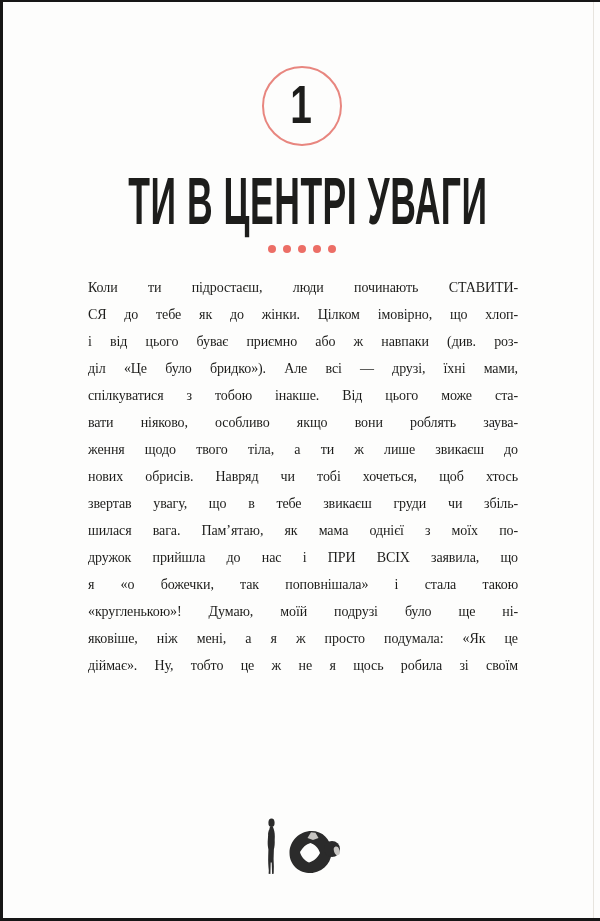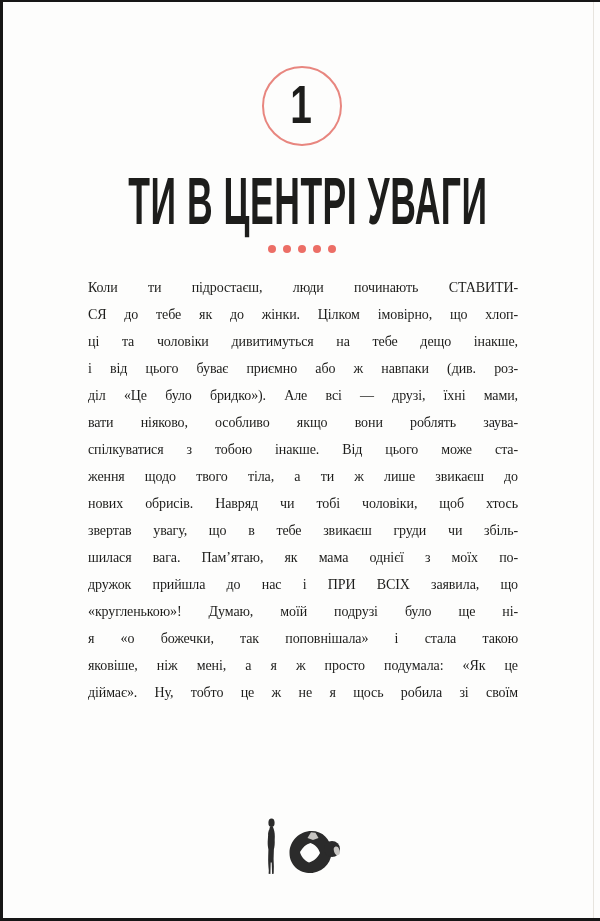--- a/index.html
+++ b/index.html
@@ -97,7 +97,6 @@
   <div class="body-text">
       <div class="line">Коли ти підростаєш, люди починають СТАВИТИ-</div>
       <div class="line">СЯ до тебе як до жінки. Цілком імовірно, що хлоп-</div>
-      <div class="line">ці та чоловіки дивитимуться на тебе дещо інакше,</div>
       <div class="line">і від цього буває приємно або ж навпаки (див. роз-</div>
       <div class="line">діл «Це було бридко»). Але всі — друзі, їхні мами,</div>
       <div class="line">вати ніяково, особливо якщо вони роблять заува-</div>

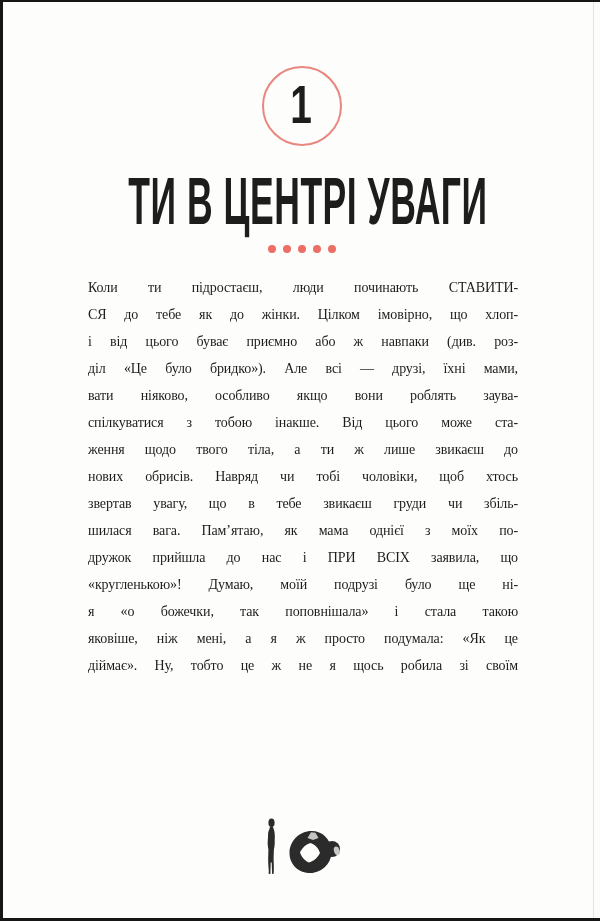--- a/index.html
+++ b/index.html
@@ -99,8 +99,8 @@
       <div class="line">СЯ до тебе як до жінки. Цілком імовірно, що хлоп-</div>
       <div class="line">і від цього буває приємно або ж навпаки (див. роз-</div>
       <div class="line">діл «Це було бридко»). Але всі — друзі, їхні мами,</div>
+      <div class="line">спілкуватися з тобою інакше. Від цього може ста-</div>
       <div class="line">вати ніяково, особливо якщо вони роблять заува-</div>
-      <div class="line">спілкуватися з тобою інакше. Від цього може ста-</div>
       <div class="line">ження щодо твого тіла, а ти ж лише звикаєш до</div>
       <div class="line">нових обрисів. Навряд чи тобі чоловіки, щоб хтось</div>
       <div class="line">звертав увагу, що в тебе звикаєш груди чи збіль-</div>

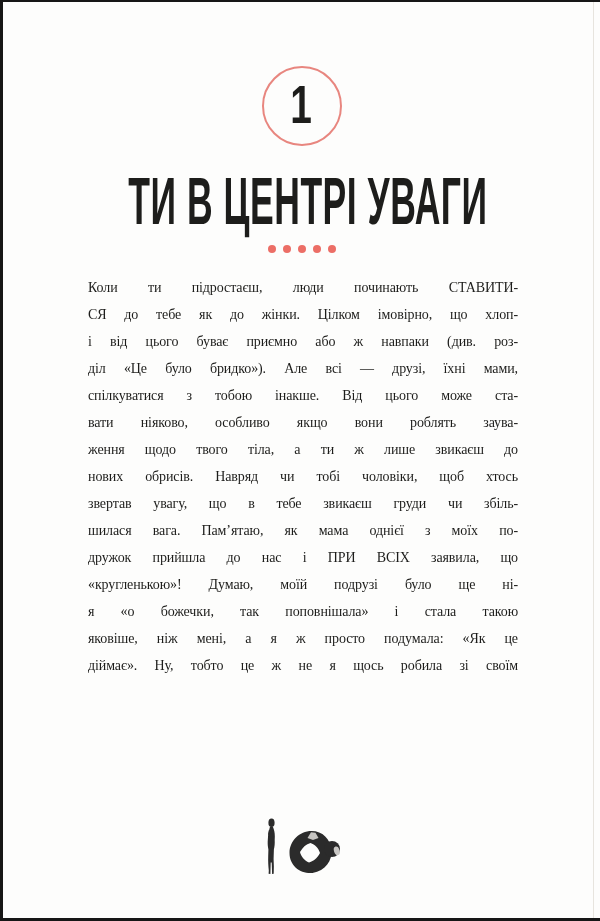--- a/index.html
+++ b/index.html
@@ -102,7 +102,7 @@
       <div class="line">спілкуватися з тобою інакше. Від цього може ста-</div>
       <div class="line">вати ніяково, особливо якщо вони роблять заува-</div>
       <div class="line">ження щодо твого тіла, а ти ж лише звикаєш до</div>
-      <div class="line">нових обрисів. Навряд чи тобі чоловіки, щоб хтось</div>
+      <div class="line">нових обрисів. Навряд чи тобі хочеться, щоб хтось</div>
       <div class="line">звертав увагу, що в тебе звикаєш груди чи збіль-</div>
       <div class="line">шилася вага. Пам’ятаю, як мама однієї з моїх по-</div>
       <div class="line">дружок прийшла до нас і ПРИ ВСІХ заявила, що</div>

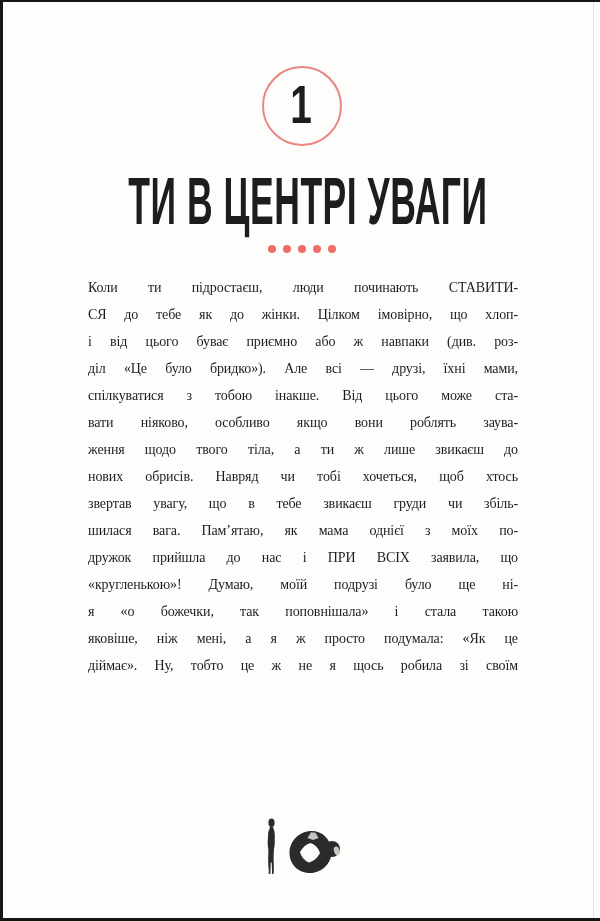--- a/index.html
+++ b/index.html
@@ -106,8 +106,8 @@
       <div class="line">звертав увагу, що в тебе звикаєш груди чи збіль-</div>
       <div class="line">шилася вага. Пам’ятаю, як мама однієї з моїх по-</div>
       <div class="line">дружок прийшла до нас і ПРИ ВСІХ заявила, що</div>
+      <div class="line">я «о божечки, так поповнішала» і стала такою</div>
       <div class="line">«кругленькою»! Думаю, моїй подрузі було ще ні-</div>
-      <div class="line">я «о божечки, так поповнішала» і стала такою</div>
       <div class="line">яковіше, ніж мені, а я ж просто подумала: «Як це</div>
       <div class="line">діймає». Ну, тобто це ж не я щось робила зі своїм</div>
     </div>

